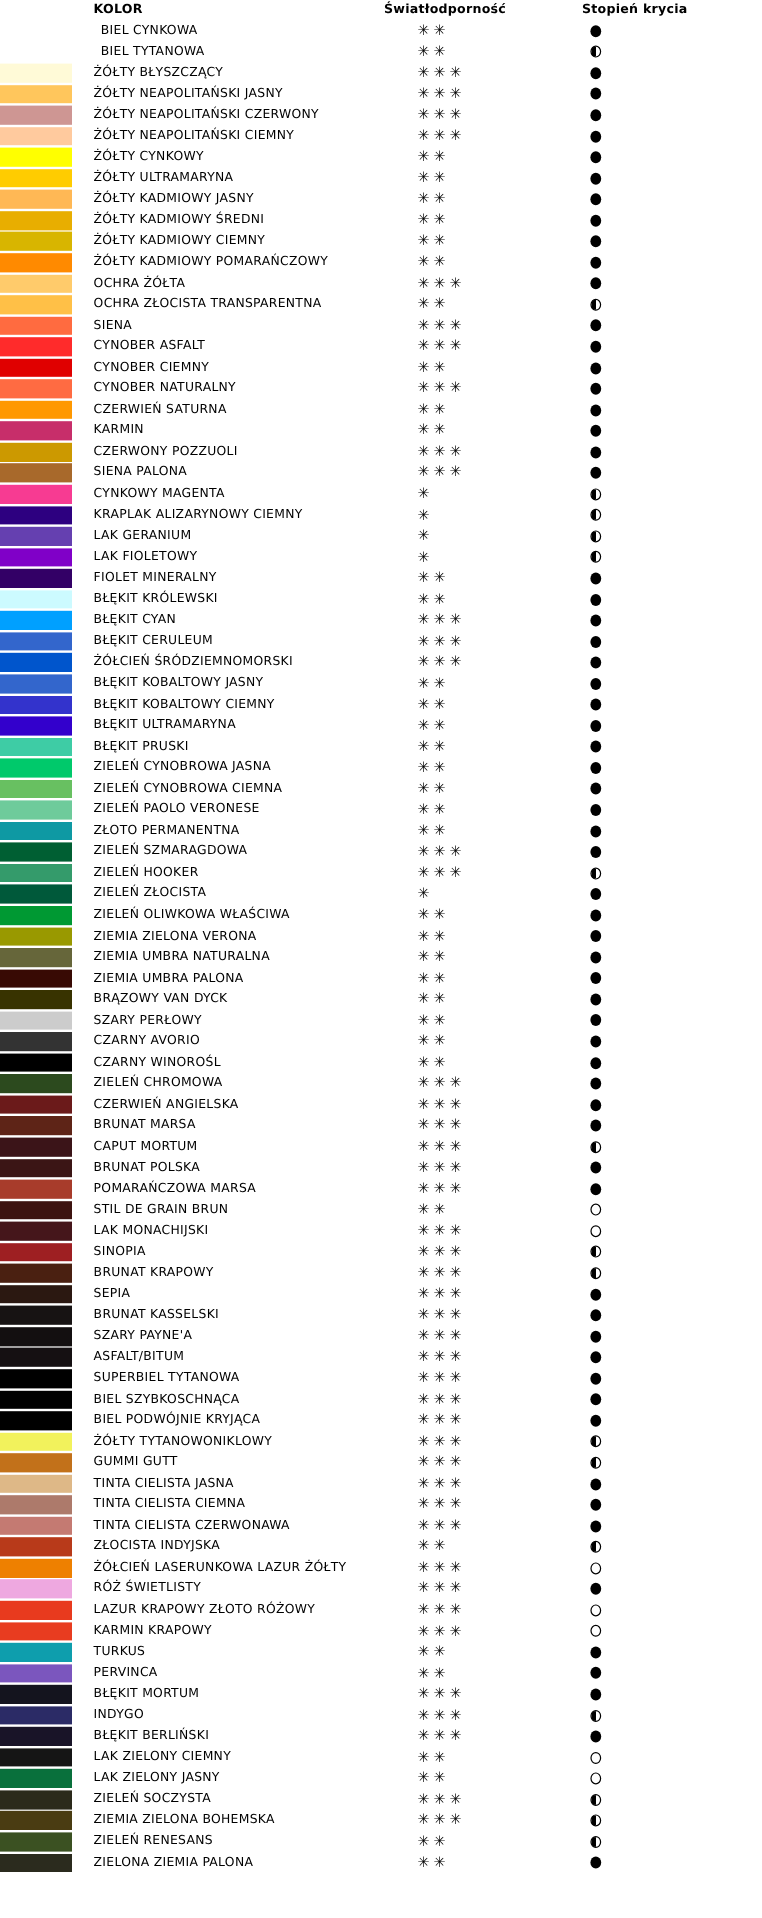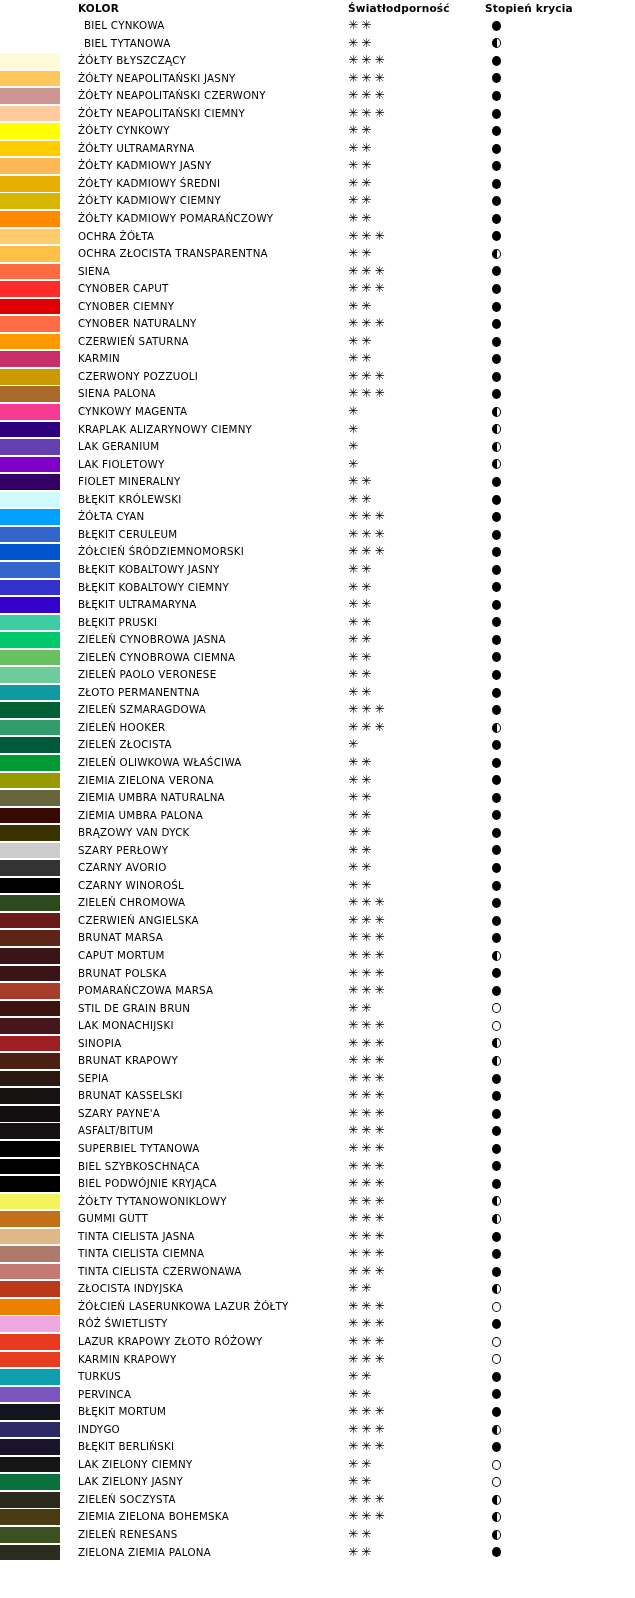--- a/index.html
+++ b/index.html
@@ -37,7 +37,7 @@
     white-space: nowrap;
   }
   .hdr .h-kolor { left: 78px; }
-  .hdr .h-light { left: 348px; }
+  .hdr .h-light { left: 320px; }
   .hdr .h-opac  { left: 485px; }
 
   

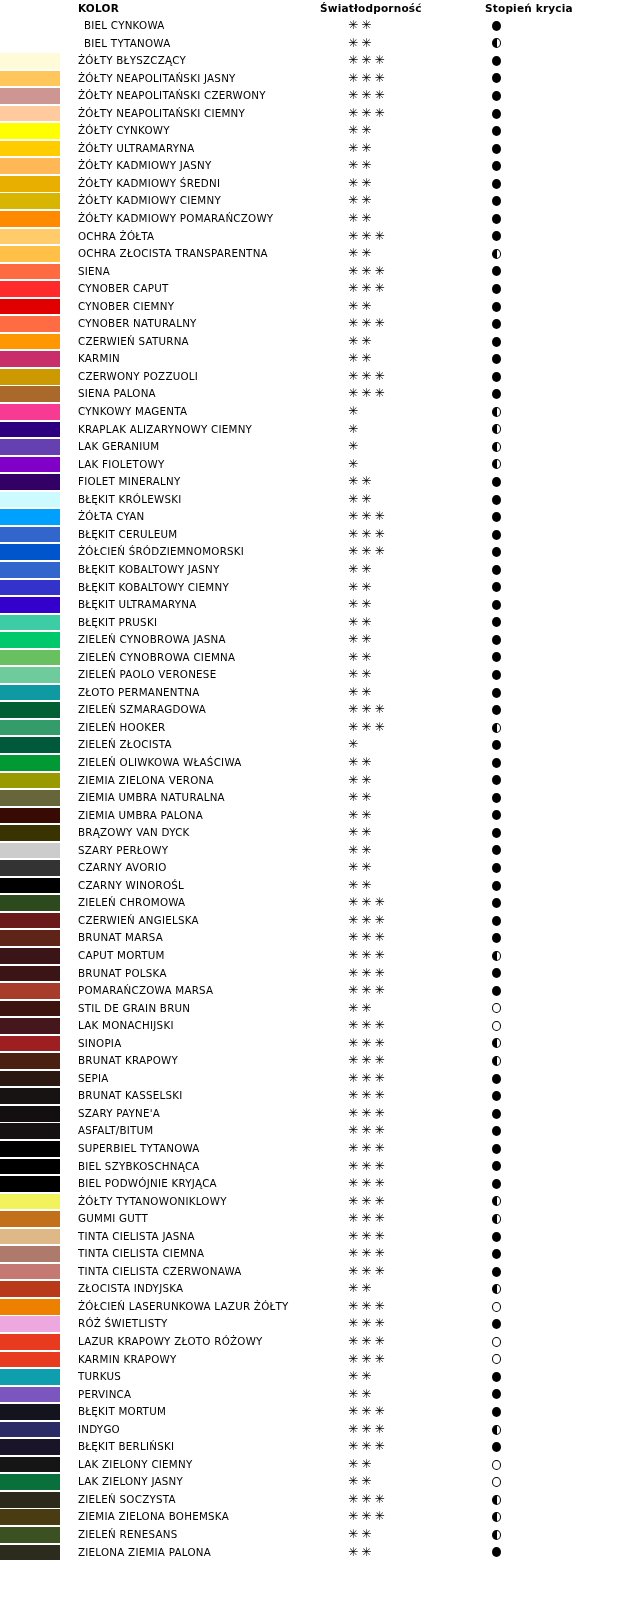--- a/index.html
+++ b/index.html
@@ -241,7 +241,7 @@
       </div>
       <div class="row">
         <div class="swatch" style="background: rgb(255, 43, 43);"></div>
-        <div class="name">CYNOBER CAPUT</div>
+        <div class="name">CYNOBER ASFALT</div>
         <div class="light">✳✳✳</div>
         <div class="opac">
           <span class="dot full"></span>

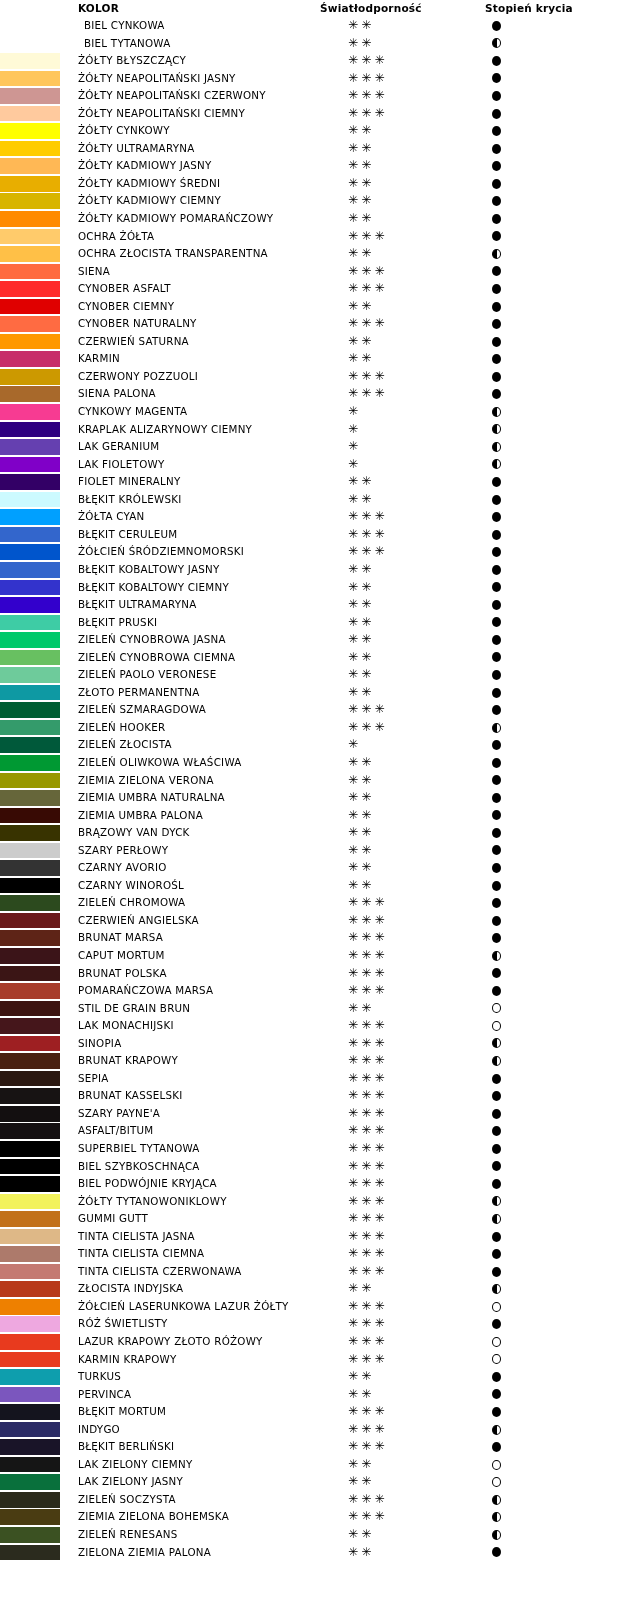--- a/index.html
+++ b/index.html
@@ -345,7 +345,7 @@
       </div>
       <div class="row">
         <div class="swatch" style="background: rgb(0, 160, 255);"></div>
-        <div class="name">ŻÓŁTA CYAN</div>
+        <div class="name">BŁĘKIT CYAN</div>
         <div class="light">✳✳✳</div>
         <div class="opac">
           <span class="dot full"></span>

